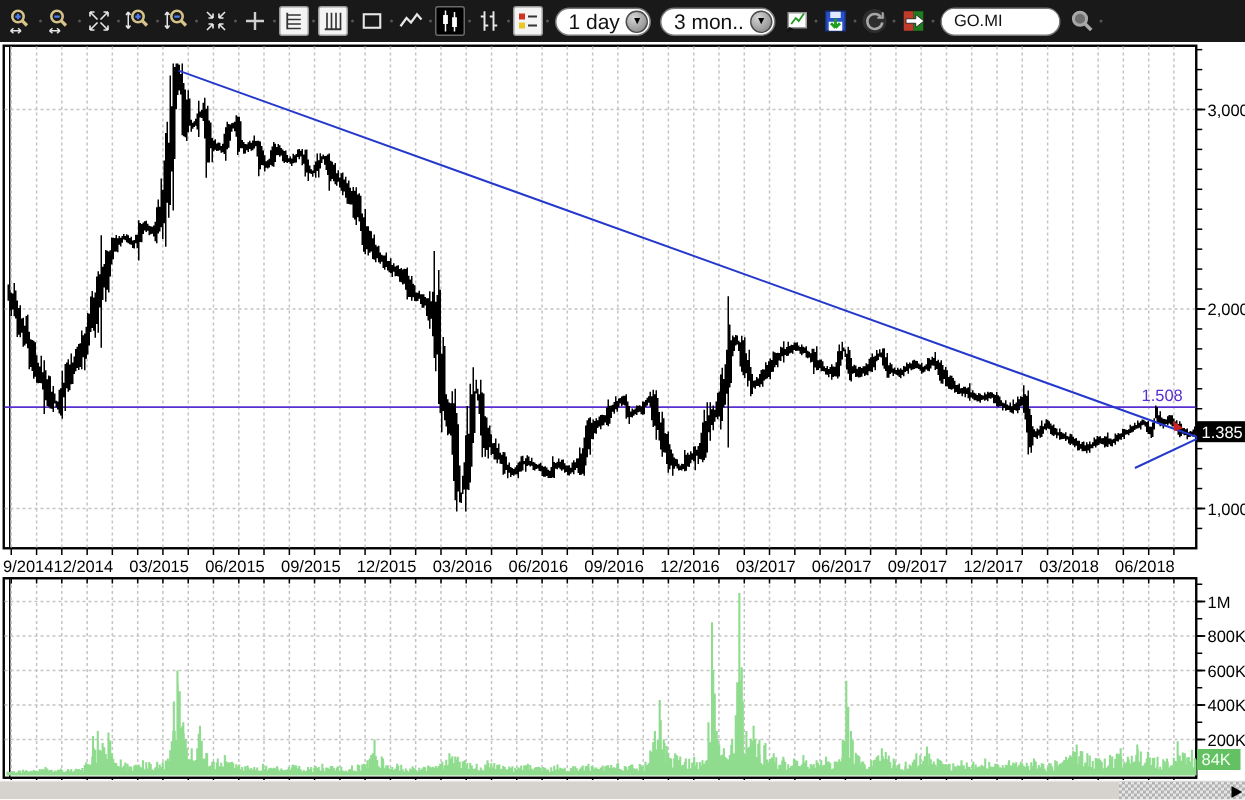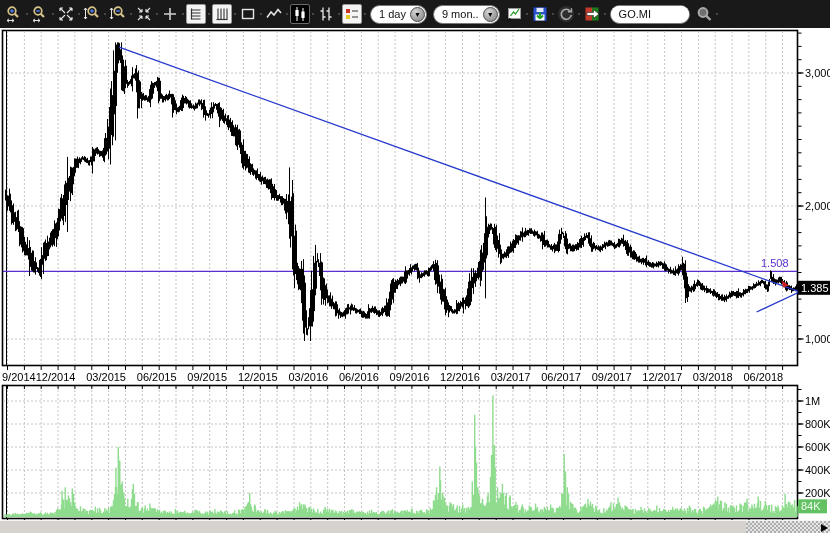--- a/index.html
+++ b/index.html
@@ -16,7 +16,7 @@
   .dot{width:2px;height:2px;border-radius:1px;background:#565656;margin:0 1px;flex:0 0 auto;}
   .pill{height:19px;background:#fff;border:1px solid #777;border-radius:10px;display:flex;
         align-items:center;margin:0 3px;flex:0 0 auto;box-sizing:border-box;}
-  .pill .ptext{font-size:11px;color:#111;padding:0 4px 0 8px;white-space:nowrap;}
+  .pill .ptext{font-size:14px;color:#111;padding:0 4px 0 8px;white-space:nowrap;}
   .pill .parrow{width:15px;height:15px;border-radius:50%;margin-right:1px;flex:0 0 auto;
         background:radial-gradient(circle at 35% 30%,#d6d6d6,#7d7d7d);border:1px solid #4c4c4c;
         display:flex;align-items:center;justify-content:center;font-size:7px;color:#000;box-sizing:border-box;}

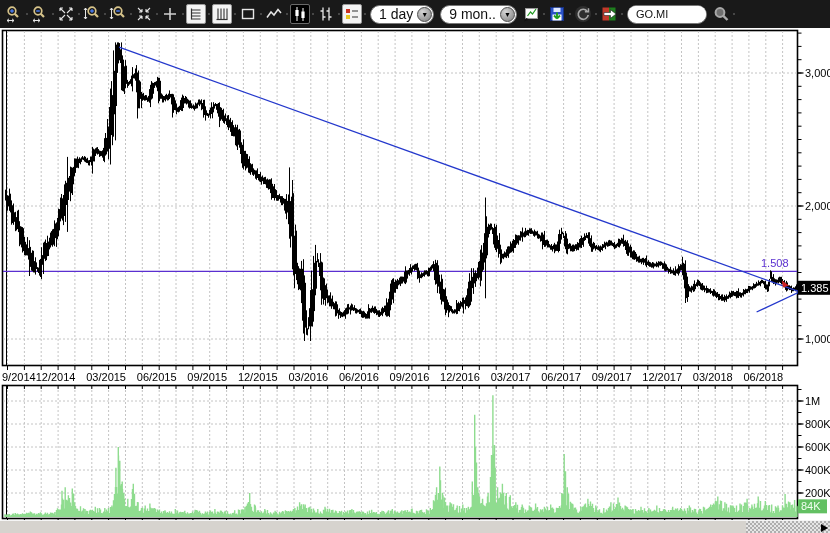--- a/index.html
+++ b/index.html
@@ -150,7 +150,7 @@
       <span class="parrow">▼</span>
     </div>
     <div class="pill">
-      <span class="ptext">9 mon..</span>
+      <span class="ptext">3 mon..</span>
       <span class="parrow">▼</span>
     </div>
 

